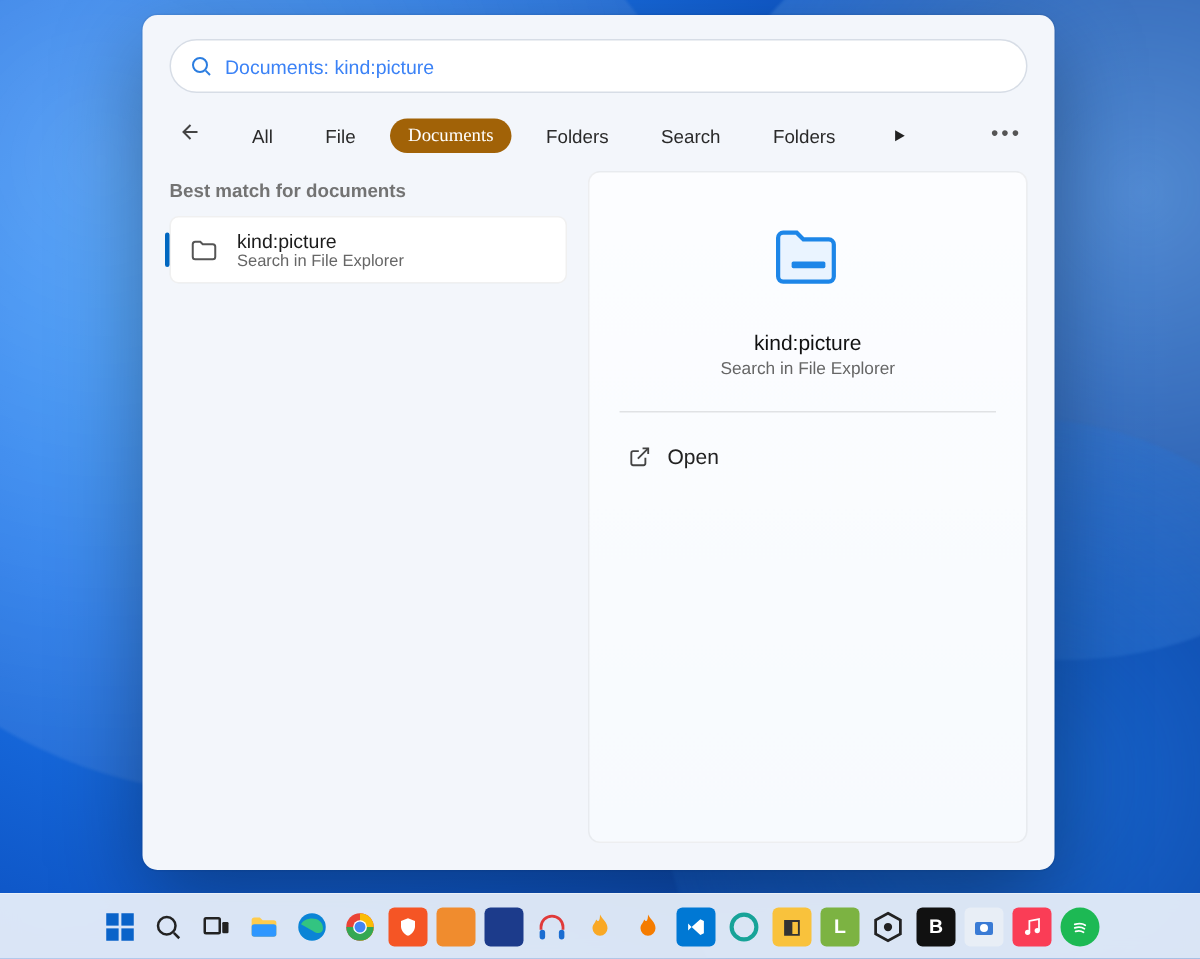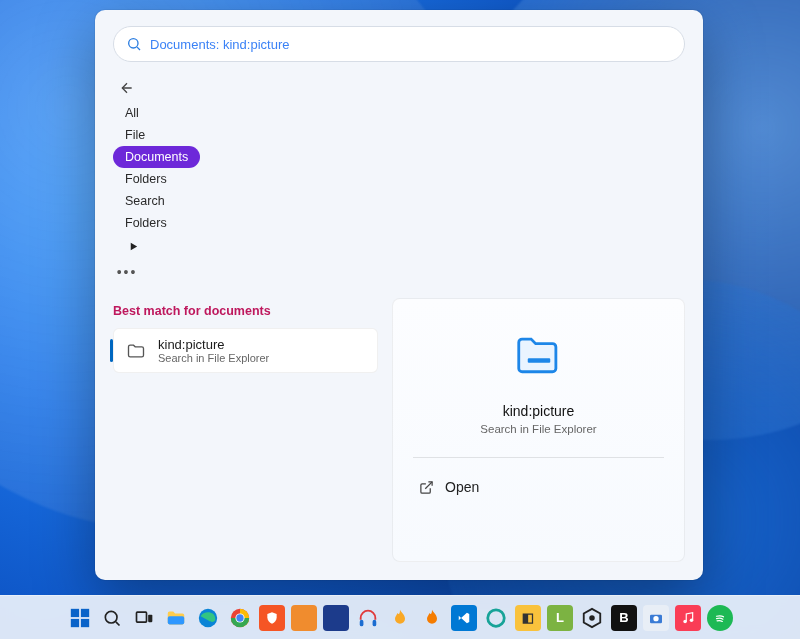--- a/index.html
+++ b/index.html
@@ -41,10 +41,9 @@
     font-size:13px; color:#3b82f6; background:transparent;
   }
   .tabs-row {
-    display:flex; align-items:flex-start;
+    display:flex; align-items:flex-end;
     padding: 4px 18px 12px 18px;
-    gap:0;
-    flex-direction:column;
+    gap:11px;
   }
   .back-btn {
     width:28px;height:28px;display:flex;align-items:center;justify-content:center;

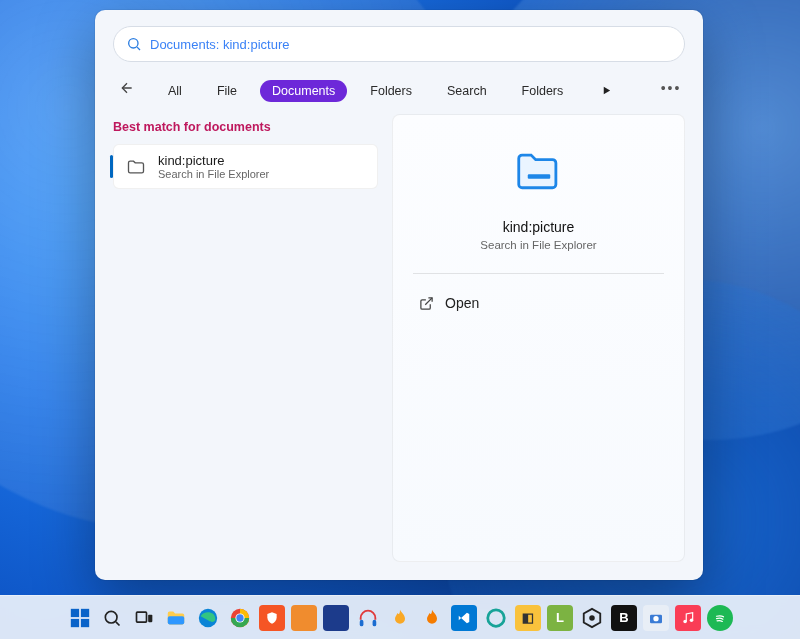--- a/index.html
+++ b/index.html
@@ -59,8 +59,9 @@
     white-space:nowrap;
   }
   .tab.active {
-    background:#6d28d9;
+    background:#a16207;
     color:#fff;
+    font-family:Liberation Serif, serif;
   }
   .play-btn {
     width:24px;height:24px;display:flex;align-items:center;justify-content:center;margin-left:8px;color:#333;

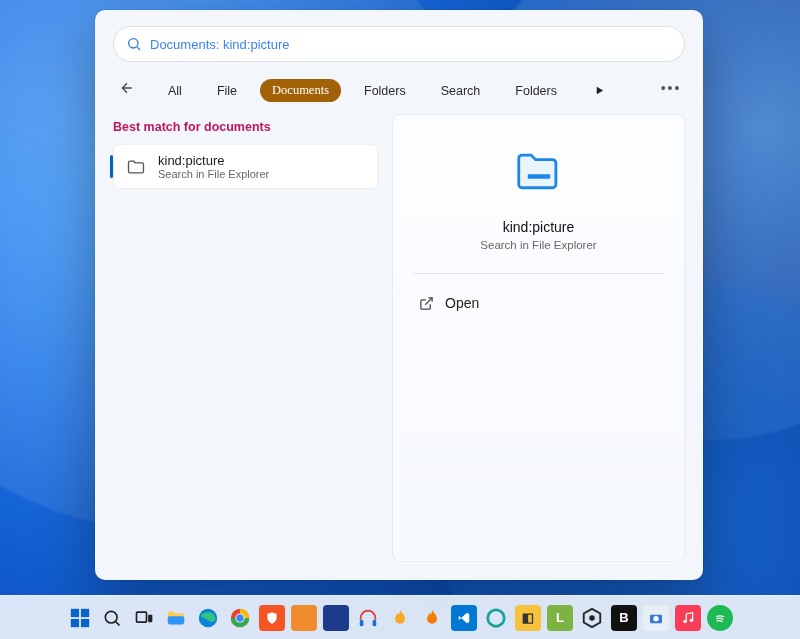--- a/index.html
+++ b/index.html
@@ -75,7 +75,7 @@
     flex:1; display:flex; padding: 0 18px 18px 18px; gap:14px; min-height:0;
   }
   .left-pane { flex:0 0 265px; display:flex; flex-direction:column; }
-  .section-title { font-size:12.5px; font-weight:600; color:#be185d; margin:6px 0 10px 0; }
+  .section-title { font-size:12.5px; font-weight:600; color:#737373; margin:6px 0 10px 0; }
   .result-card {
     background:#fff;
     border:1px solid rgba(0,0,0,.06);

